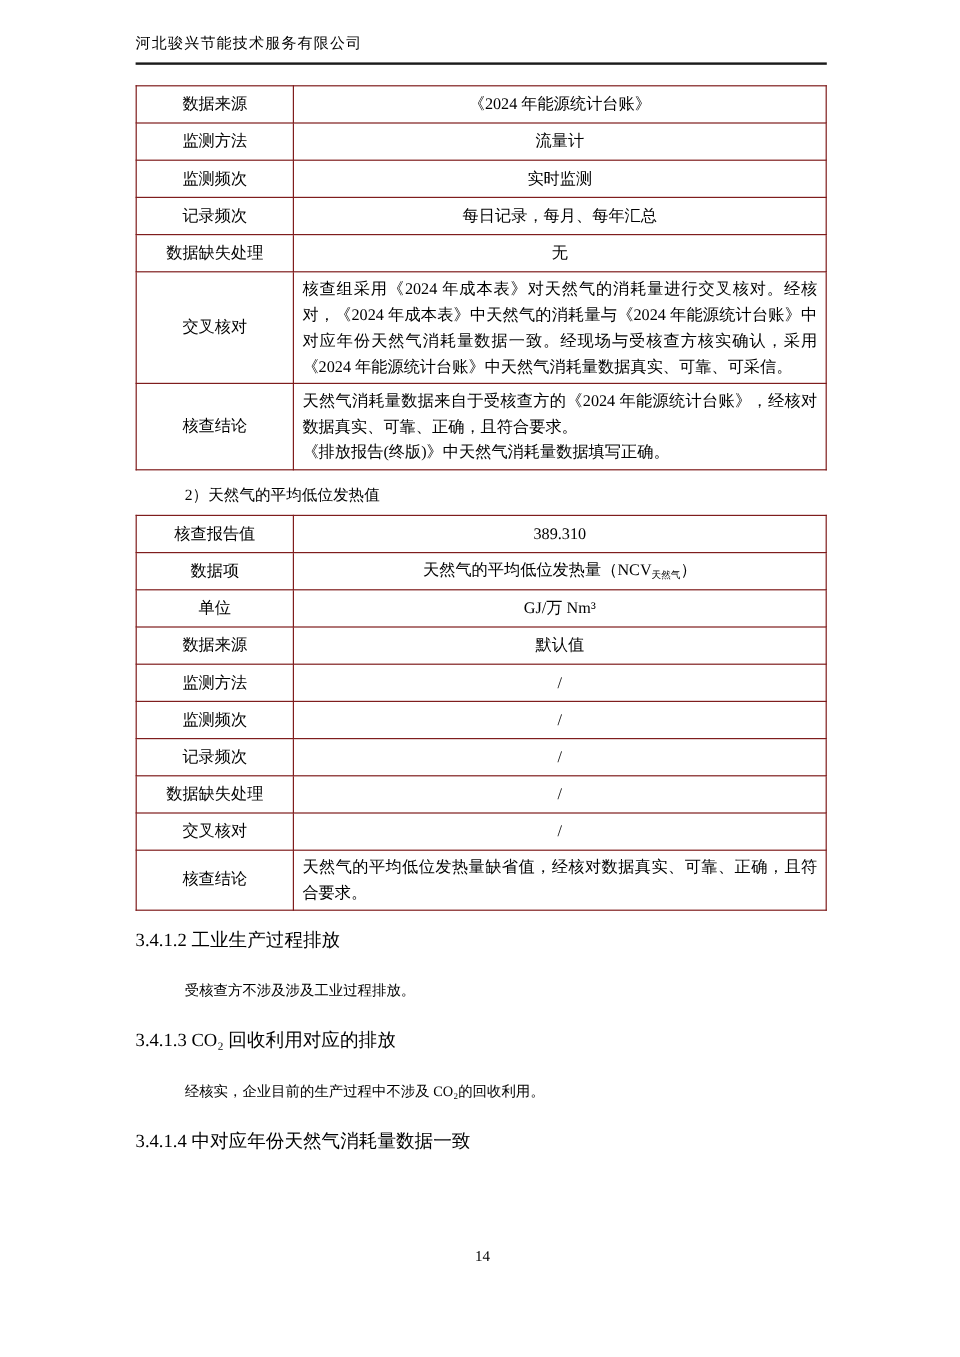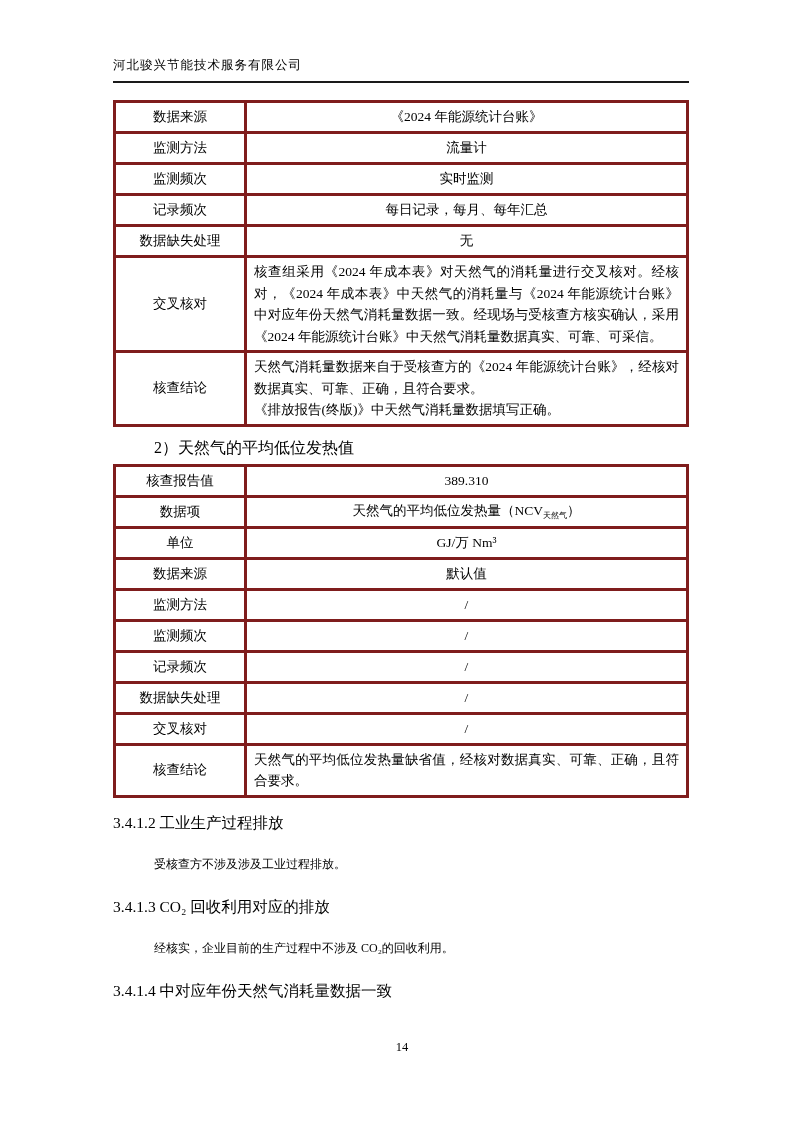--- a/index.html
+++ b/index.html
@@ -19,7 +19,7 @@
     width: 576px;
   }
   .doc-header {
-    margin-top: 57px;
+    margin-top: 28px;
     font-size: 12.5px;
     letter-spacing: 1px;
     padding-bottom: 7px;

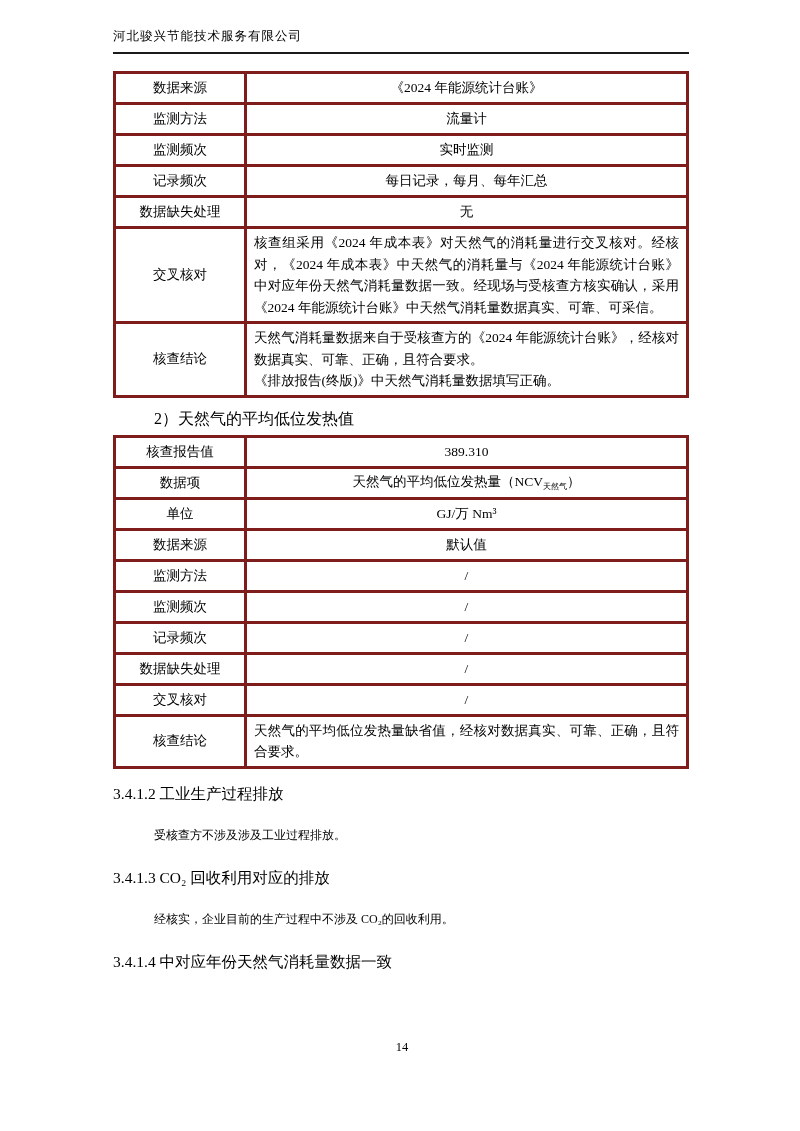--- a/index.html
+++ b/index.html
@@ -33,7 +33,7 @@
     font-size: 13.5px;
   }
   table.vtable td {
-    border: 3px solid #7f1d1d;
+    border: 1px solid #7f1d1d;
   }
   td.cell-label {
     width: 131px;

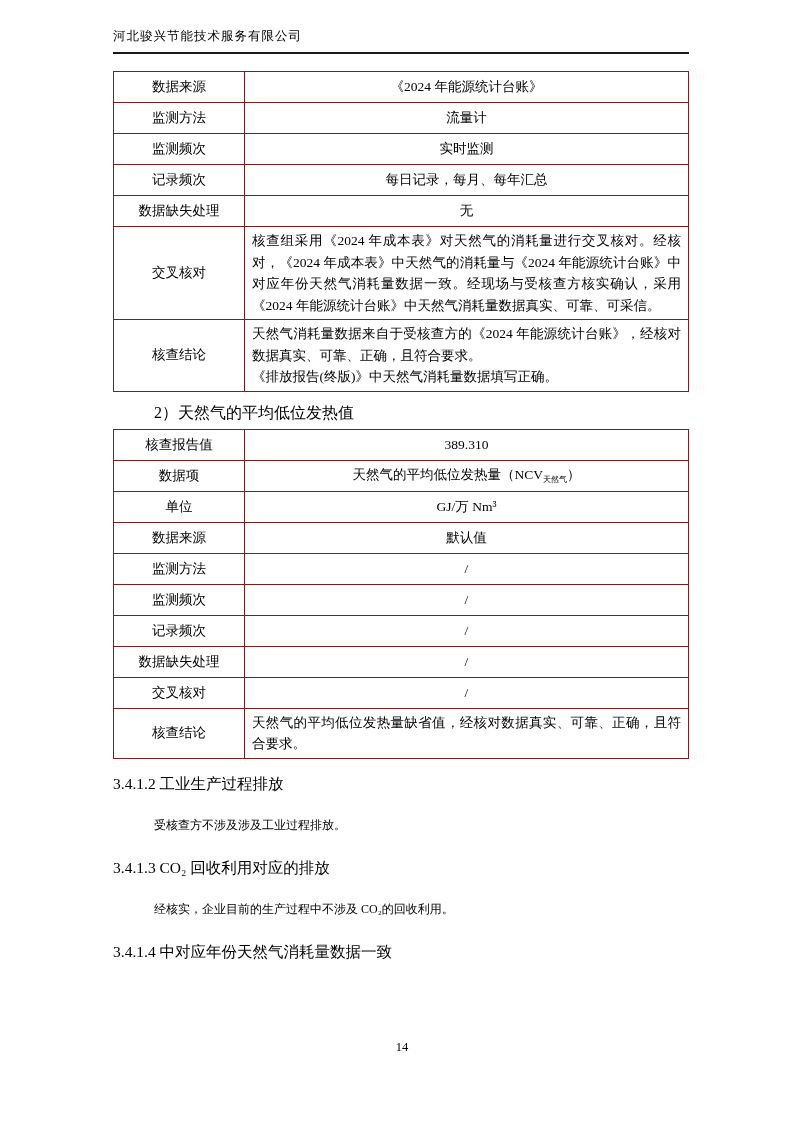--- a/index.html
+++ b/index.html
@@ -61,7 +61,7 @@
   .section2-heading {
     margin-top: 9px;
     padding-left: 41px;
-    font-size: 16px;
+    font-size: 13px;
     line-height: 24px;
   }
   table.vtable2 { margin-top: 4px; }

